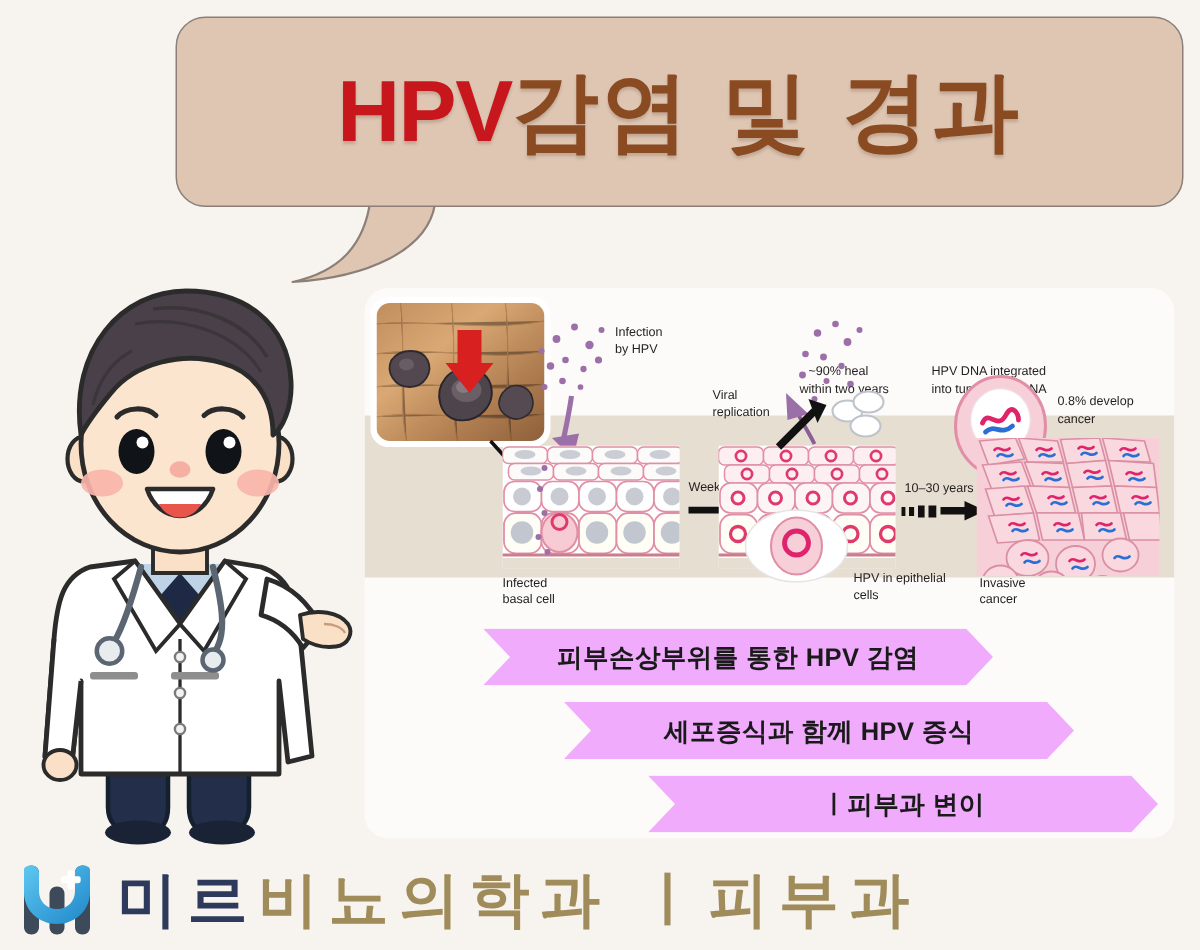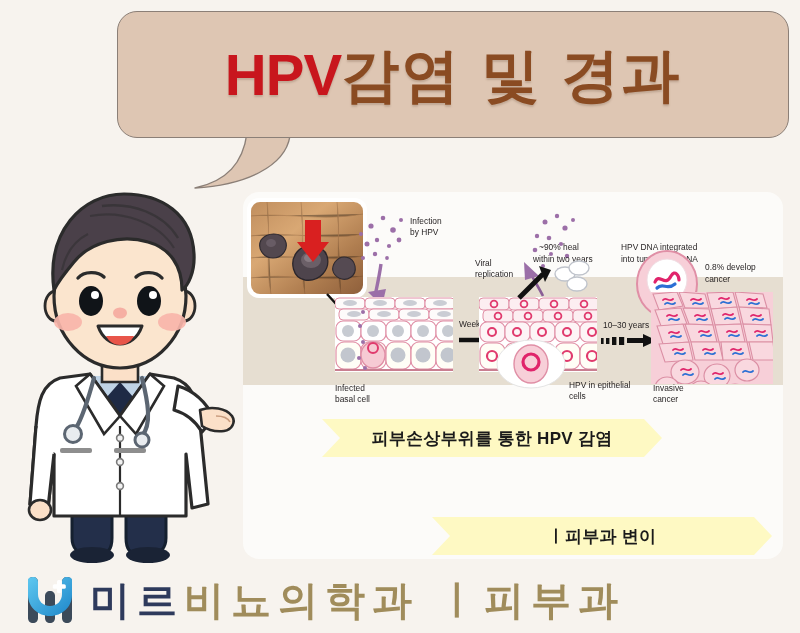--- a/index.html
+++ b/index.html
@@ -99,7 +99,7 @@
   .banner {
     position: absolute;
     height: 38px;
-    background: #fef9c3;
+    background: #f0abfc;
     display: flex;
     align-items: center;
     justify-content: center;

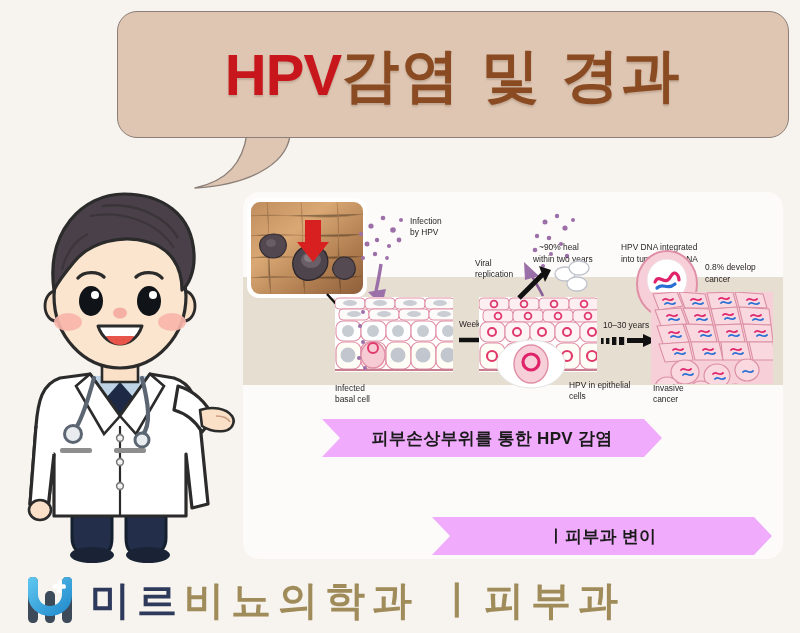--- a/index.html
+++ b/index.html
@@ -582,6 +582,9 @@
   <div class="banner banner-1">
     <span>피부손상부위를 통한 HPV 감염</span>
   </div>
+  <div class="banner banner-2">
+    <span>세포증식과 함께 HPV 증식</span>
+  </div>
   <div class="banner banner-3">
     <span>ㅣ피부과 변이</span>
   </div>

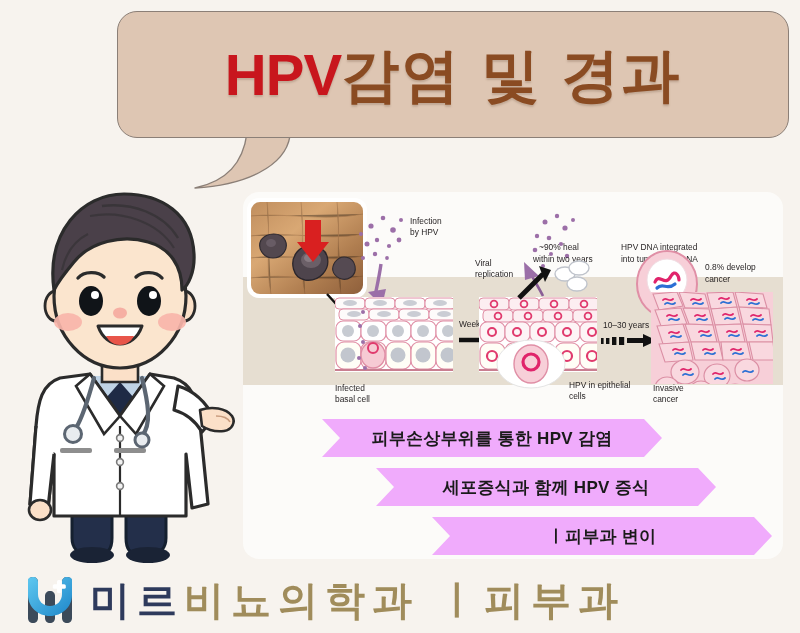--- a/index.html
+++ b/index.html
@@ -123,7 +123,7 @@
     height: 67px;
     display: flex;
     align-items: center;
-    padding-left: 24px;
+    padding-left: 12px;
     gap: 14px;
   }
   .logo-mark { width: 52px; height: 52px; flex: 0 0 auto; }

